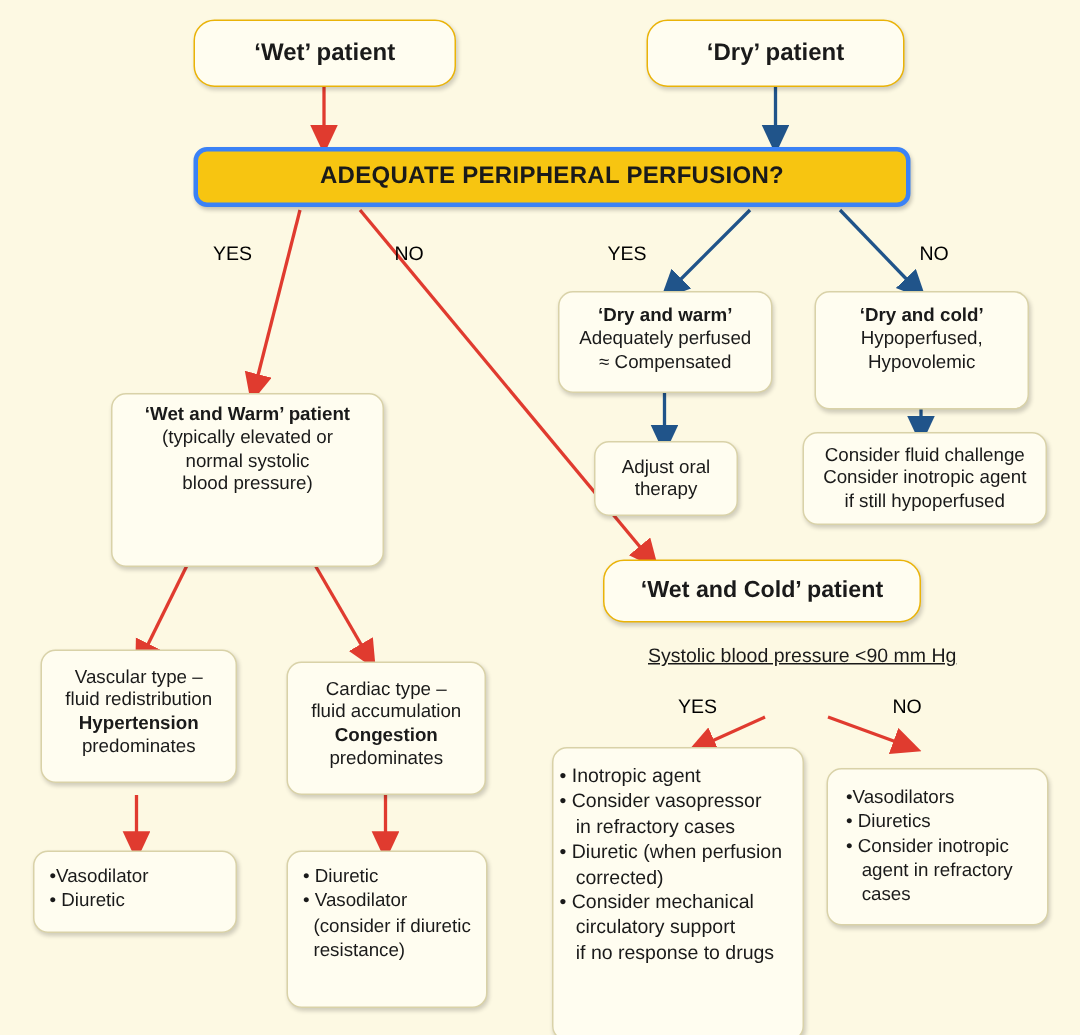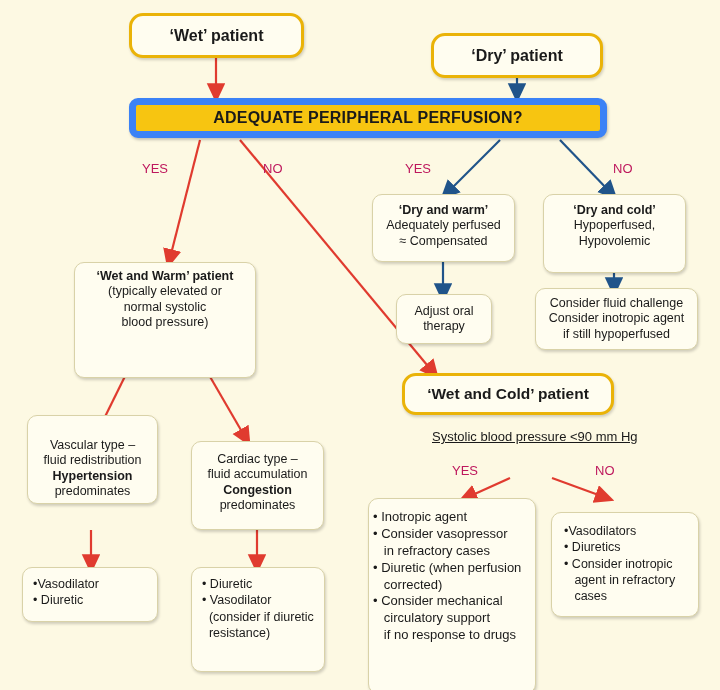--- a/index.html
+++ b/index.html
@@ -25,7 +25,7 @@
   }
   .node .ln{display:block;}
   .b{font-weight:bold;}
-  .rounded-strong{border-radius:14px;border:3px solid #eab308;}
+  .rounded-strong{border-radius:14px;border:1px solid #eab308;}
   .banner{
     position:absolute;
     box-sizing:border-box;

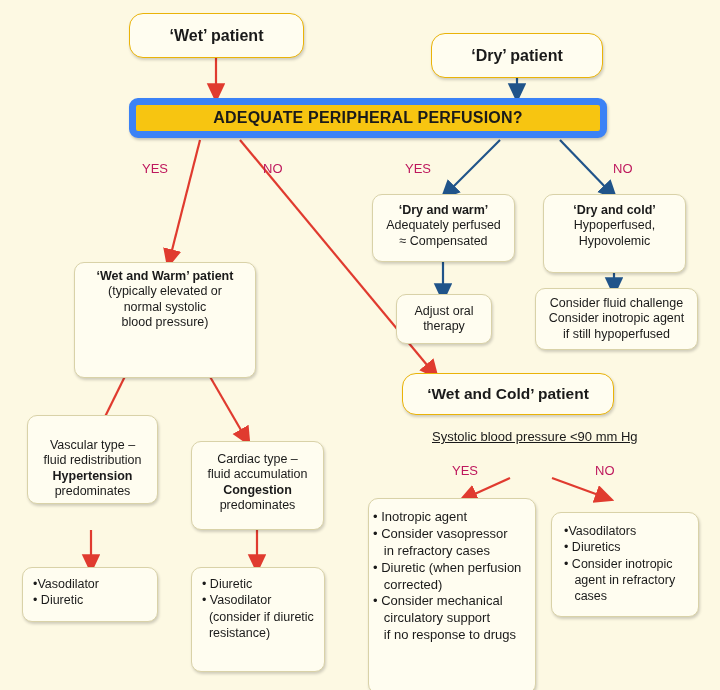--- a/index.html
+++ b/index.html
@@ -103,7 +103,7 @@
     <span class="ln b">‘Wet’ patient</span>
   </div>
 
-  <div class="node rounded-strong" style="left:431px;top:13px;width:172px;height:45px;font-size:16px;display:flex;align-items:center;justify-content:center;margin-top:20px;">
+  <div class="node rounded-strong" style="left:431px;top:13px;width:172px;height:45px;font-size:16px;display:flex;align-items:center;justify-content:center;">
     <span class="ln b">‘Dry’ patient</span>
   </div>
 

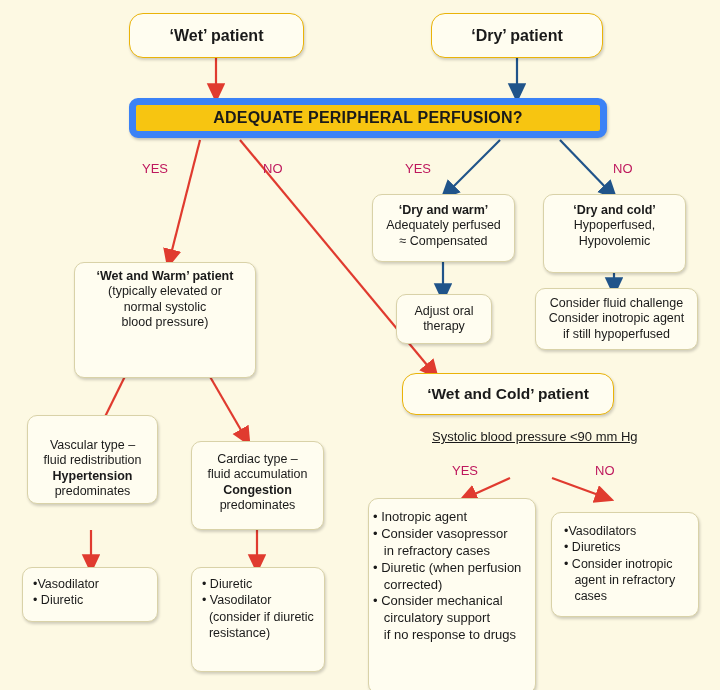--- a/index.html
+++ b/index.html
@@ -30,7 +30,7 @@
     position:absolute;
     box-sizing:border-box;
     background:#f7c511;
-    border:7px solid #3b82f6;
+    border:3px solid #3b82f6;
     border-radius:9px;
     box-shadow:1px 2px 3px rgba(0,0,0,.22);
     display:flex;align-items:center;justify-content:center;

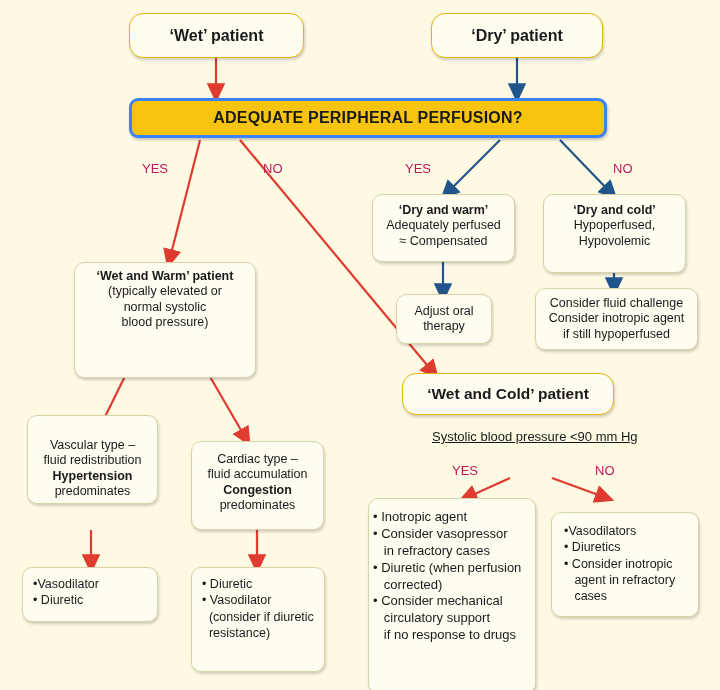--- a/index.html
+++ b/index.html
@@ -51,7 +51,7 @@
   .label{
     position:absolute;
     font-size:13px;
-    color:#be185d;
+    color:#000000;
   }
   .caption{position:absolute;font-size:13px;color:#1a1a1a;text-decoration:underline;}
 </style>

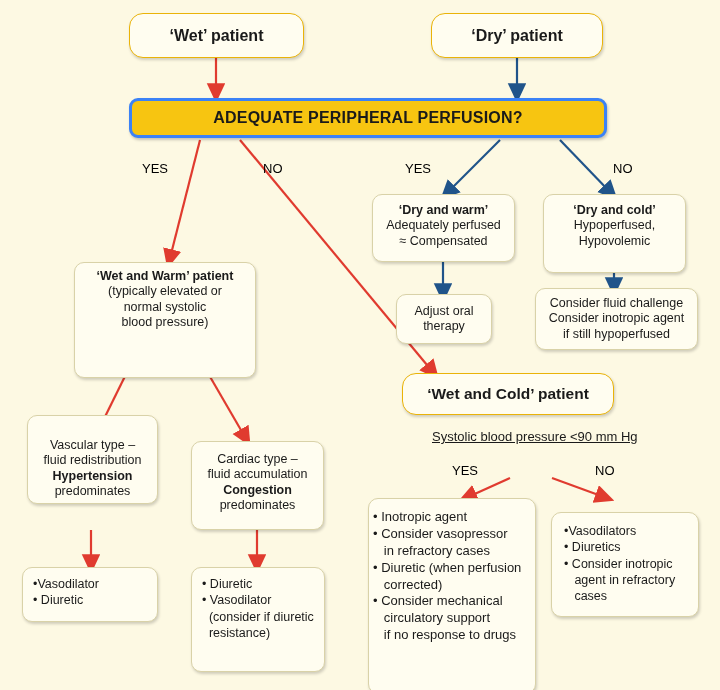--- a/index.html
+++ b/index.html
@@ -157,7 +157,7 @@
   <div class="label" style="left:452px;top:463px;"><span>YES</span></div>
   <div class="label" style="left:595px;top:463px;"><span>NO</span></div>
 
-  <div class="node" style="left:27px;top:415px;width:131px;height:89px;font-size:12.5px;padding-top:22px;">
+  <div class="node" style="left:27px;top:433px;width:131px;height:89px;font-size:12.5px;padding-top:10px;">
     <span class="ln">Vascular type –</span>
     <span class="ln">fluid redistribution</span>
     <span class="ln b">Hypertension</span>

